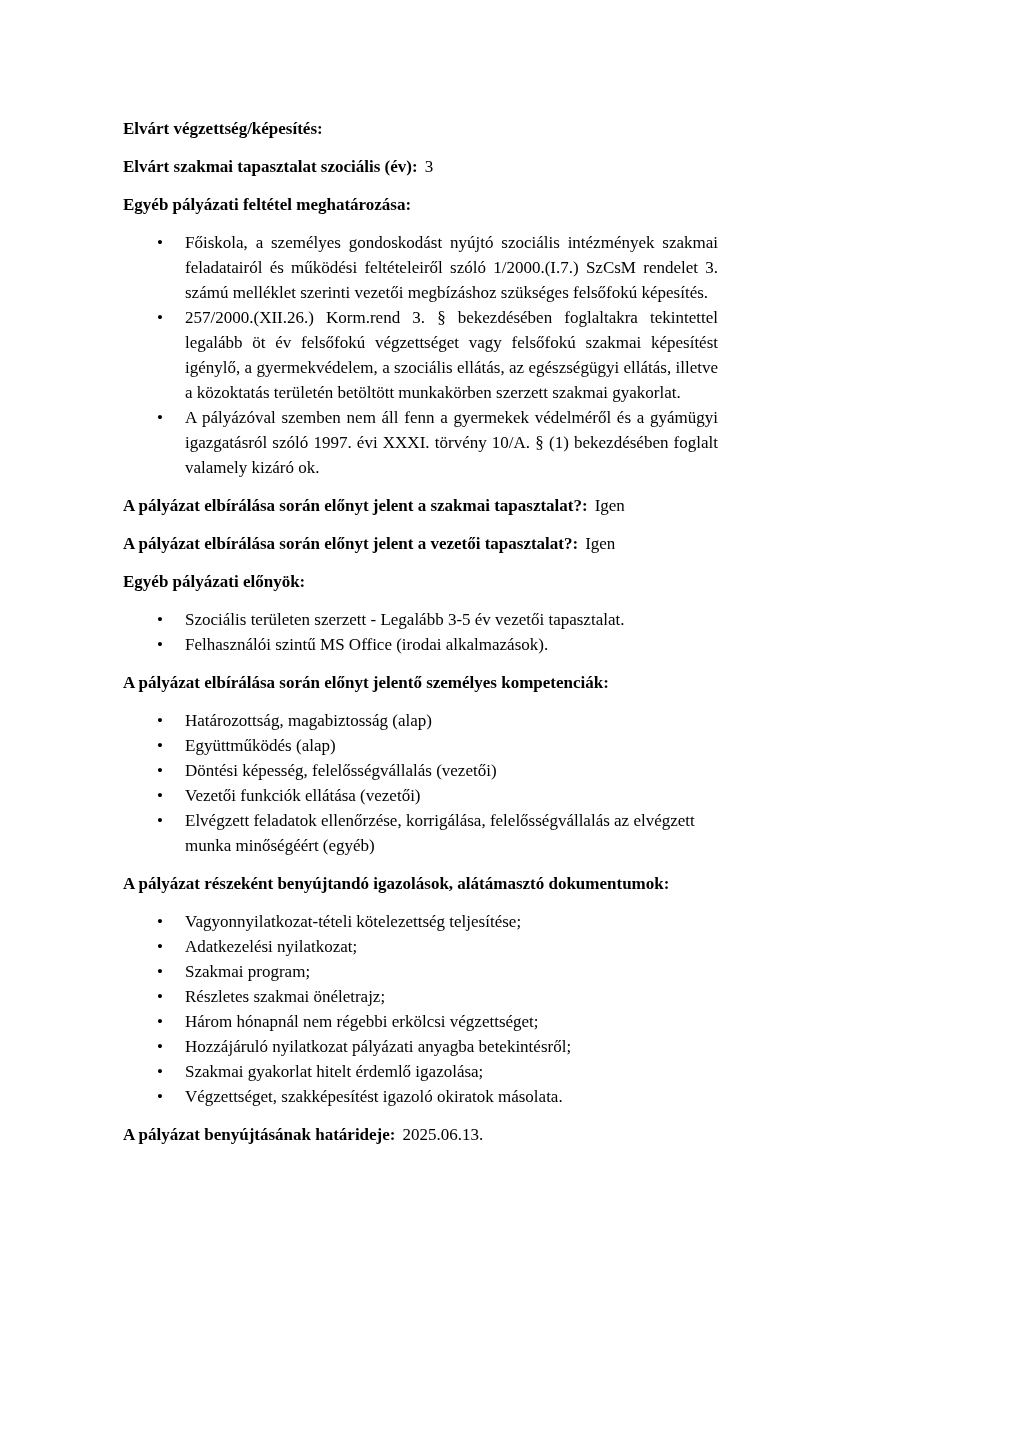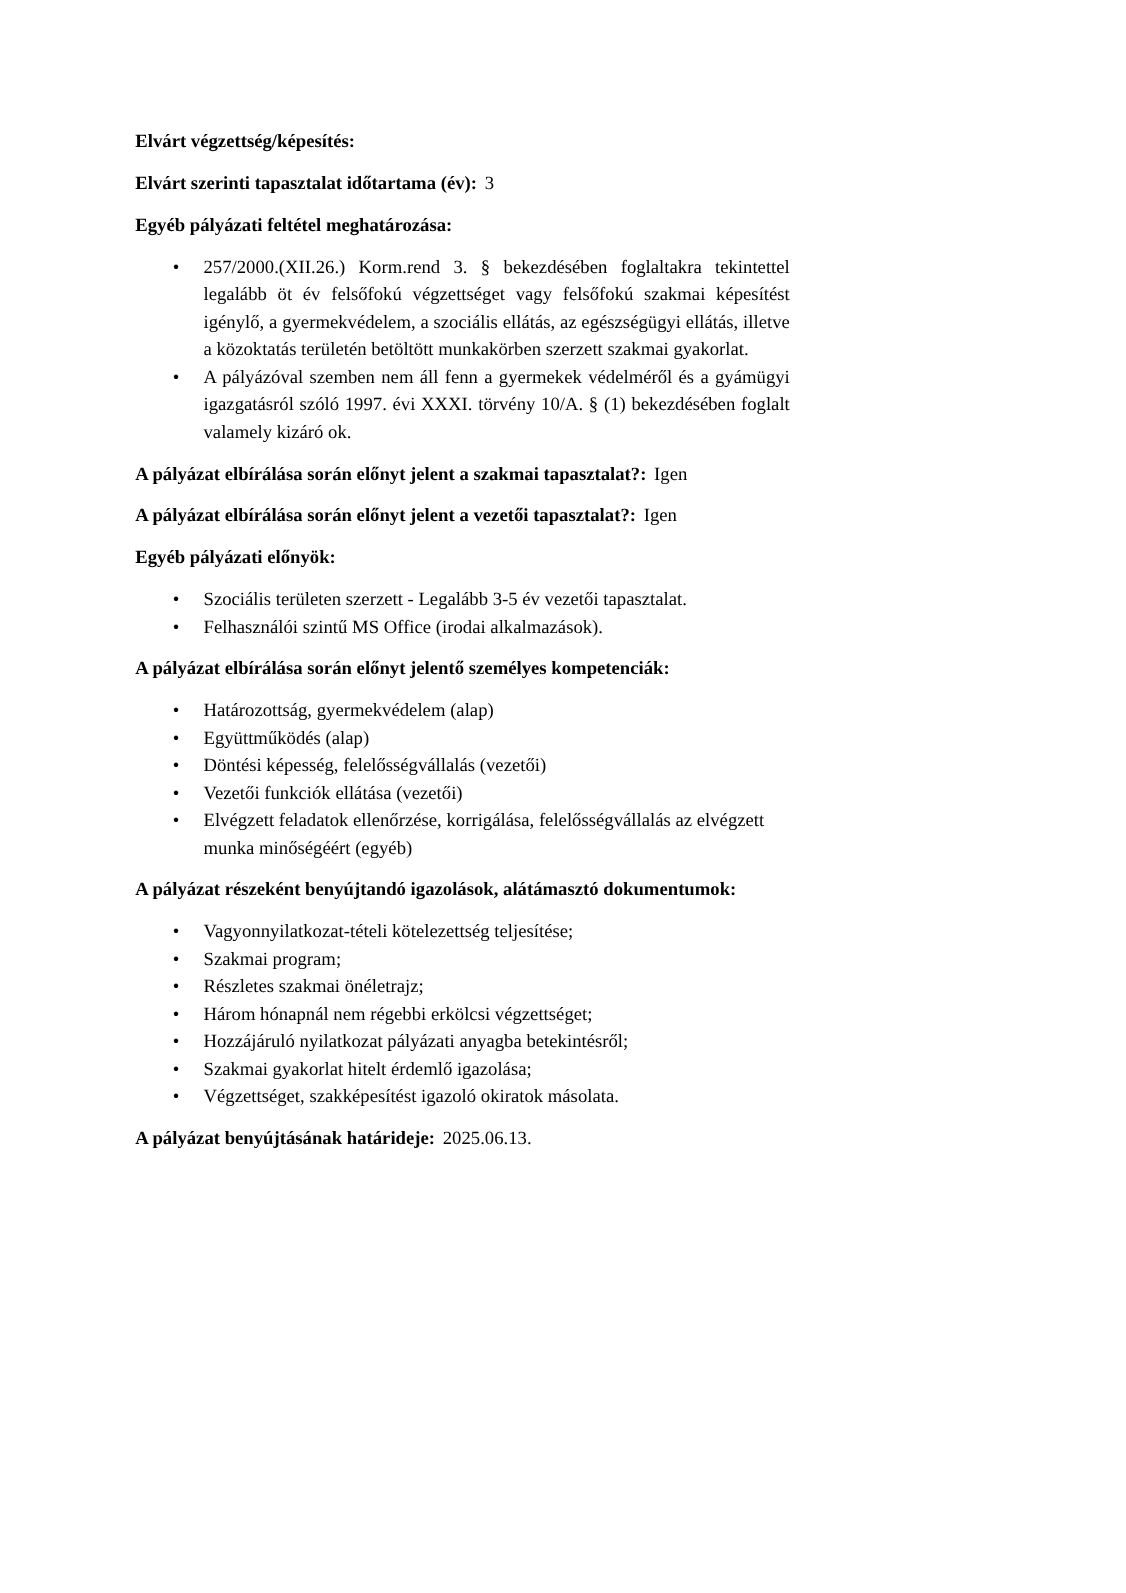--- a/index.html
+++ b/index.html
@@ -54,7 +54,7 @@
 
 
   <p class="labelline">
-    <span class="lbl">Elvárt szerinti tapasztalat időtartama (év):</span><span class="val">3</span>
+    <span class="lbl">Elvárt szakmai tapasztalat szociális (év):</span><span class="val">3</span>
   </p>
 
   <p class="h">Egyéb pályázati feltétel meghatározása:</p>

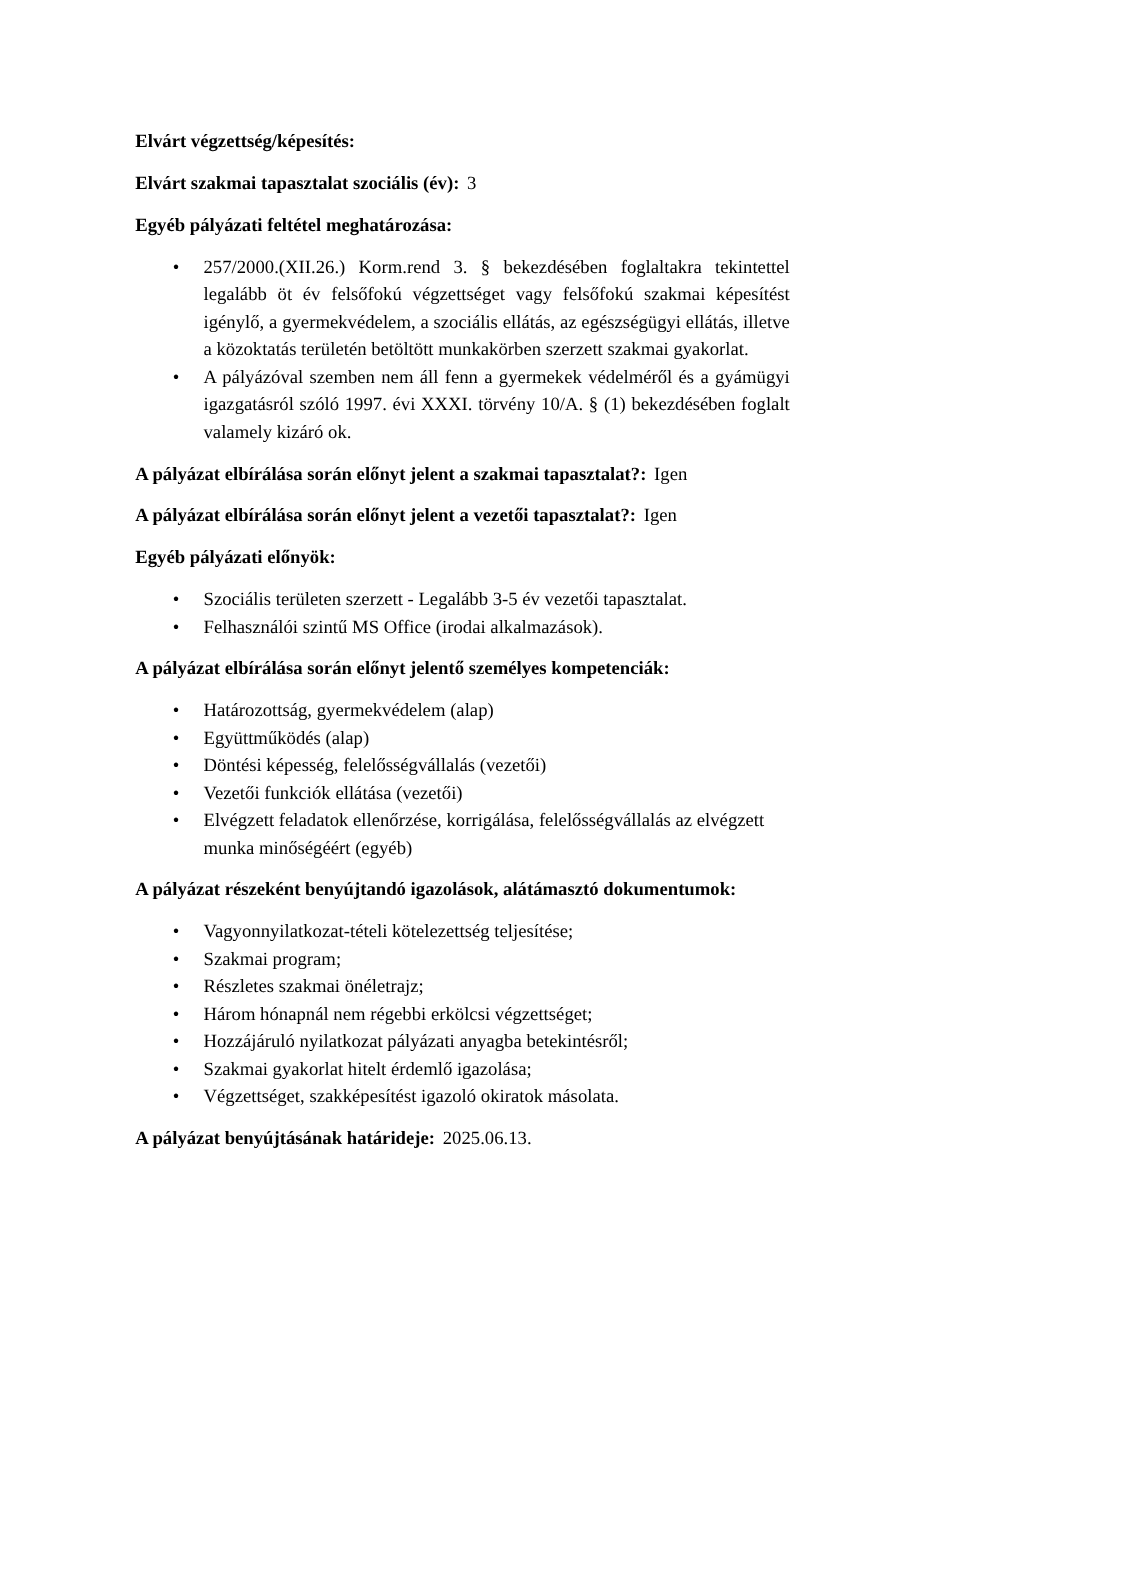--- a/index.html
+++ b/index.html
@@ -60,6 +60,7 @@
   <p class="h">Egyéb pályázati feltétel meghatározása:</p>
 
   <ul class="blist justify">
+    <li>Főiskola, a személyes gondoskodást nyújtó szociális intézmények szakmai feladatairól és működési feltételeiről szóló 1/2000.(I.7.) SzCsM rendelet 3. számú melléklet szerinti vezetői megbízáshoz szükséges felsőfokú képesítés.</li>
     <li>257/2000.(XII.26.) Korm.rend 3. § bekezdésében foglaltakra tekintettel legalább öt év felsőfokú végzettséget vagy felsőfokú szakmai képesítést igénylő, a gyermekvédelem, a szociális ellátás, az egészségügyi ellátás, illetve a közoktatás területén betöltött munkakörben szerzett szakmai gyakorlat.</li>
     <li>A pályázóval szemben nem áll fenn a gyermekek védelméről és a gyámügyi igazgatásról szóló 1997. évi XXXI. törvény 10/A. § (1) bekezdésében foglalt valamely kizáró ok.</li>
   </ul>

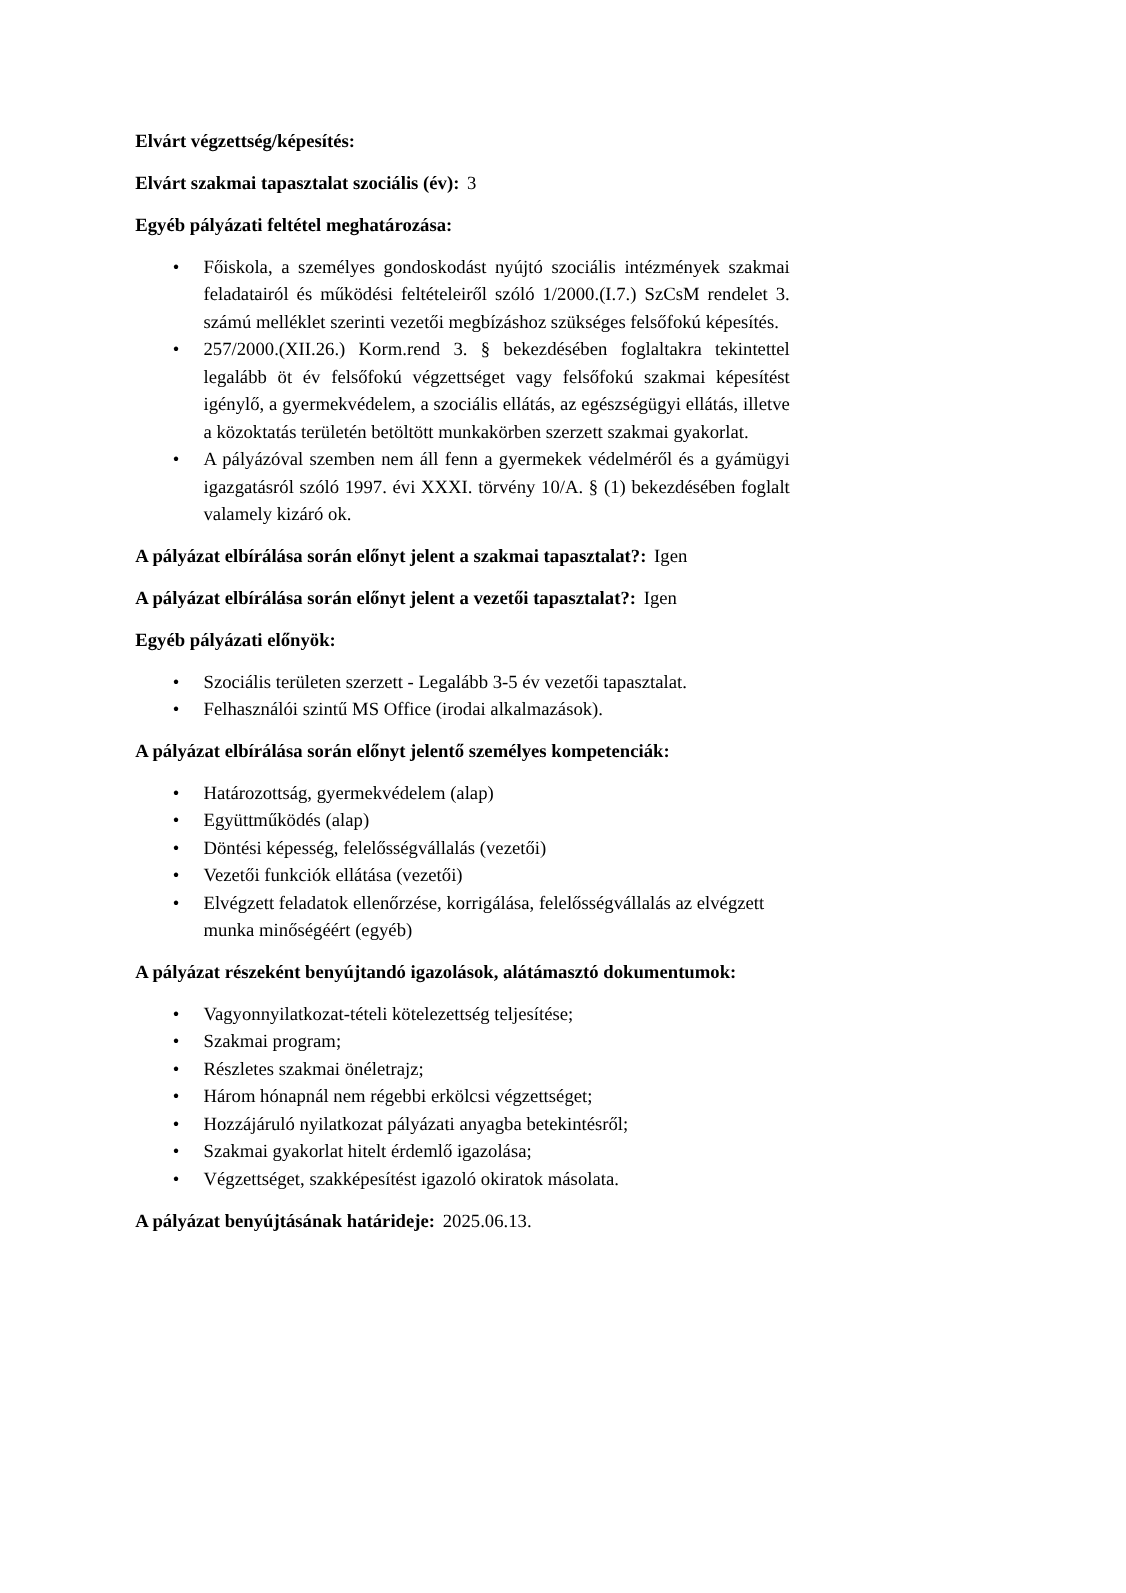--- a/index.html
+++ b/index.html
@@ -84,7 +84,7 @@
   <p class="h">A pályázat elbírálása során előnyt jelentő személyes kompetenciák:</p>
 
   <ul class="blist">
-    <li>Határozottság, gyermekvédelem (alap)</li>
+    <li>Határozottság, magabiztosság (alap)</li>
     <li>Együttműködés (alap)</li>
     <li>Döntési képesség, felelősségvállalás (vezetői)</li>
     <li>Vezetői funkciók ellátása (vezetői)</li>

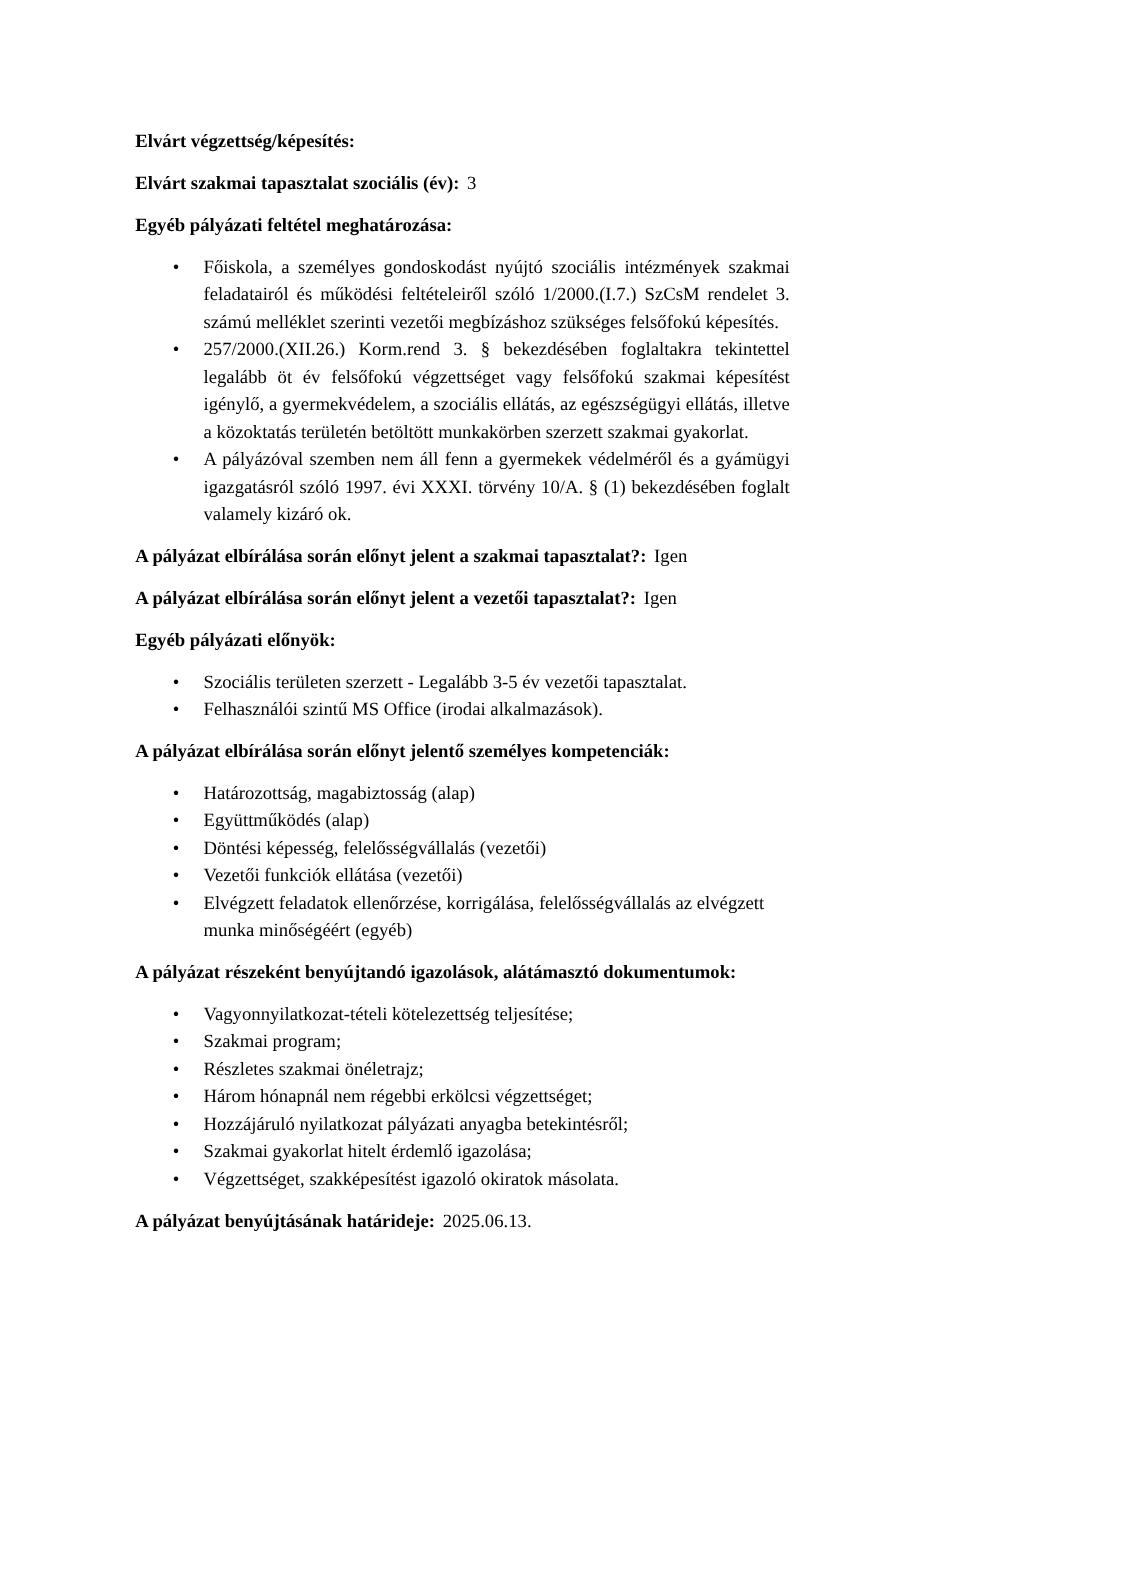--- a/index.html
+++ b/index.html
@@ -95,6 +95,7 @@
 
   <ul class="blist">
     <li>Vagyonnyilatkozat-tételi kötelezettség teljesítése;</li>
+    <li>Adatkezelési nyilatkozat;</li>
     <li>Szakmai program;</li>
     <li>Részletes szakmai önéletrajz;</li>
     <li>Három hónapnál nem régebbi erkölcsi végzettséget;</li>

